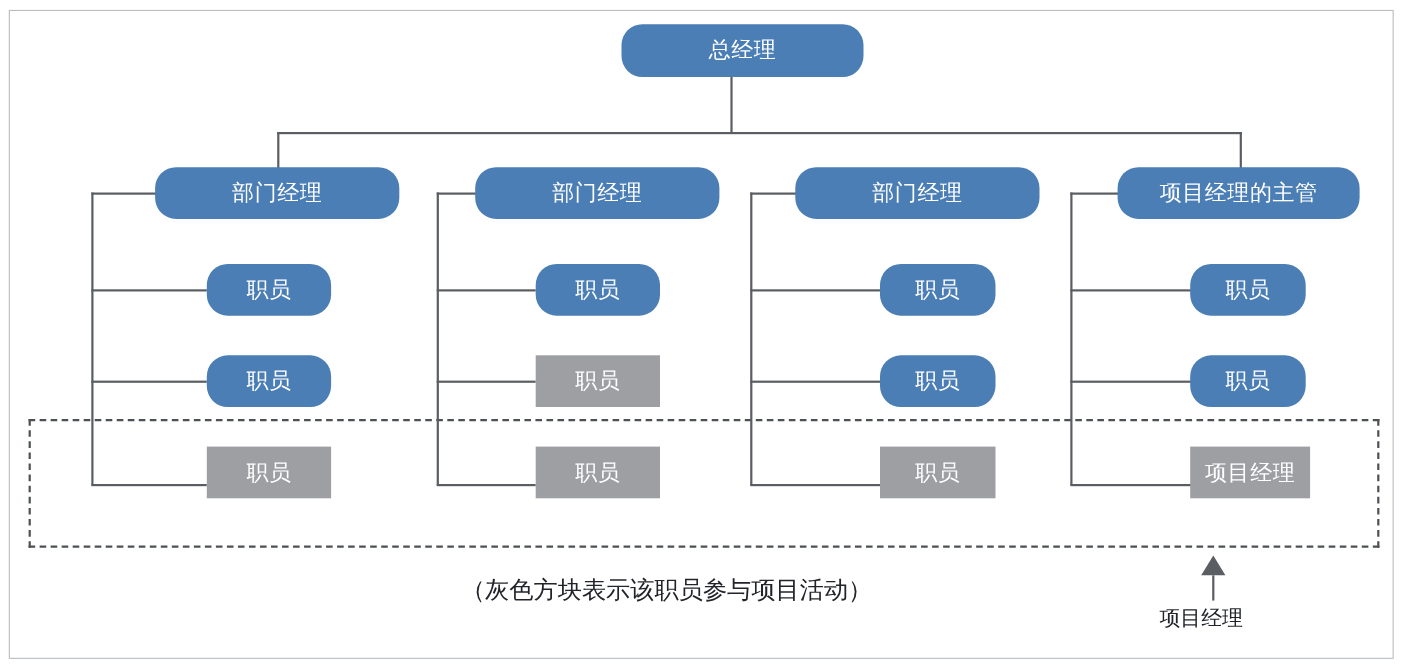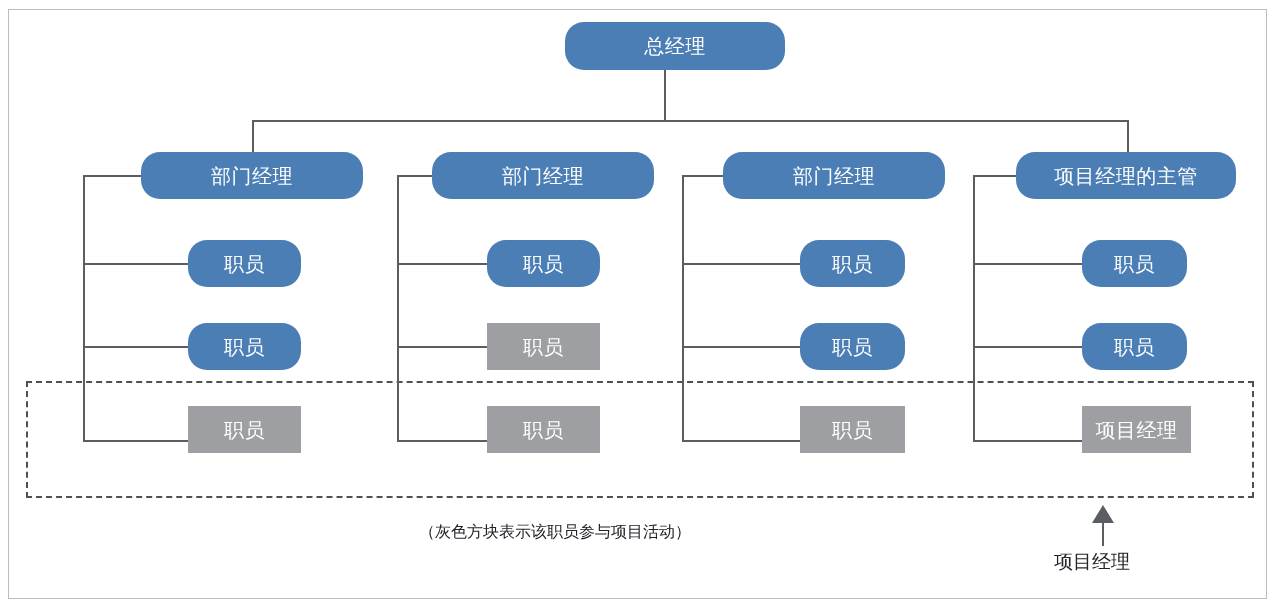--- a/index.html
+++ b/index.html
@@ -59,7 +59,7 @@
   }
   .caption {
     position: absolute;
-    font-size: 16px;
+    font-size: 22px;
     color: #22242a;
     white-space: nowrap;
     z-index: 5;

